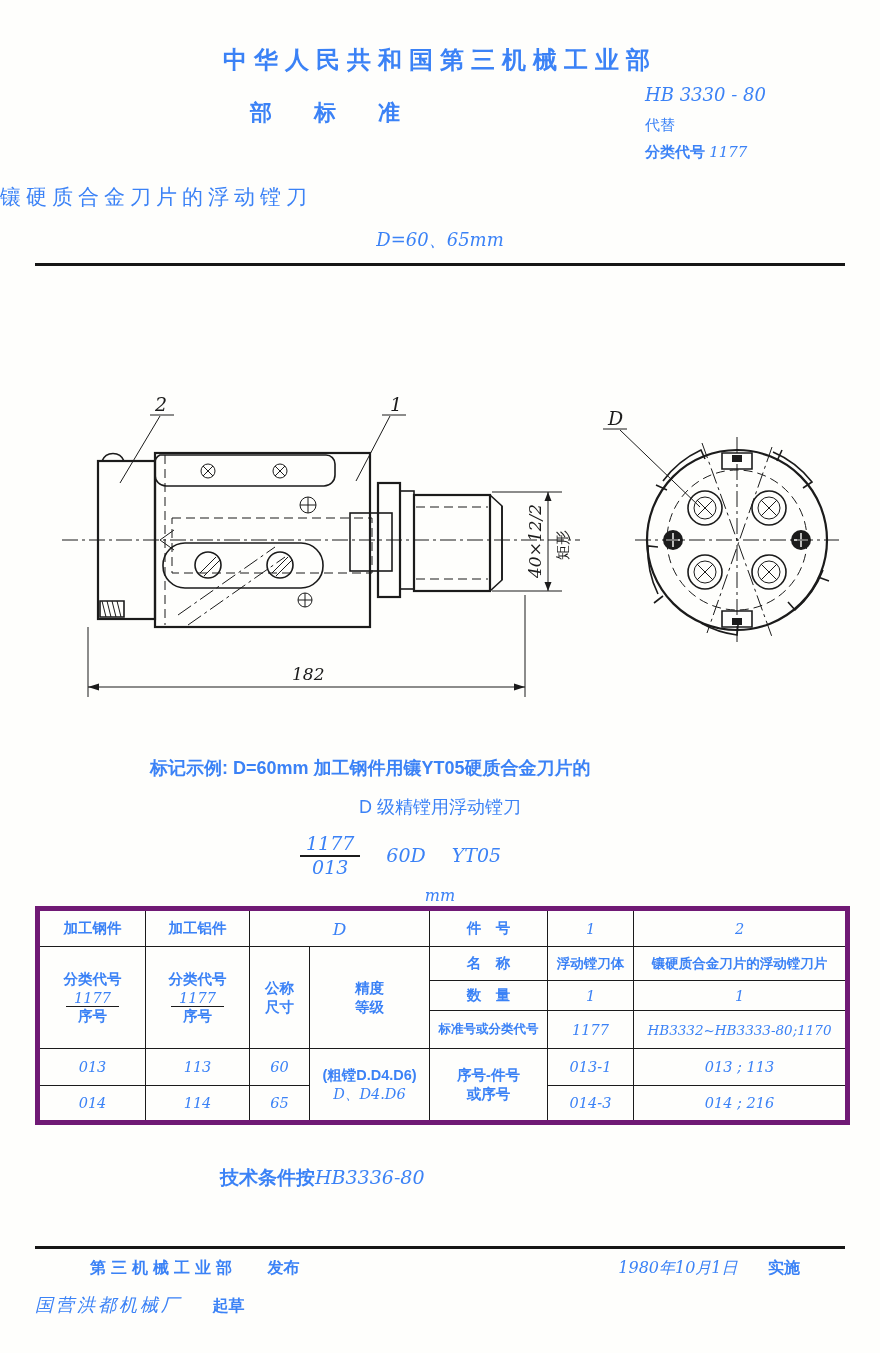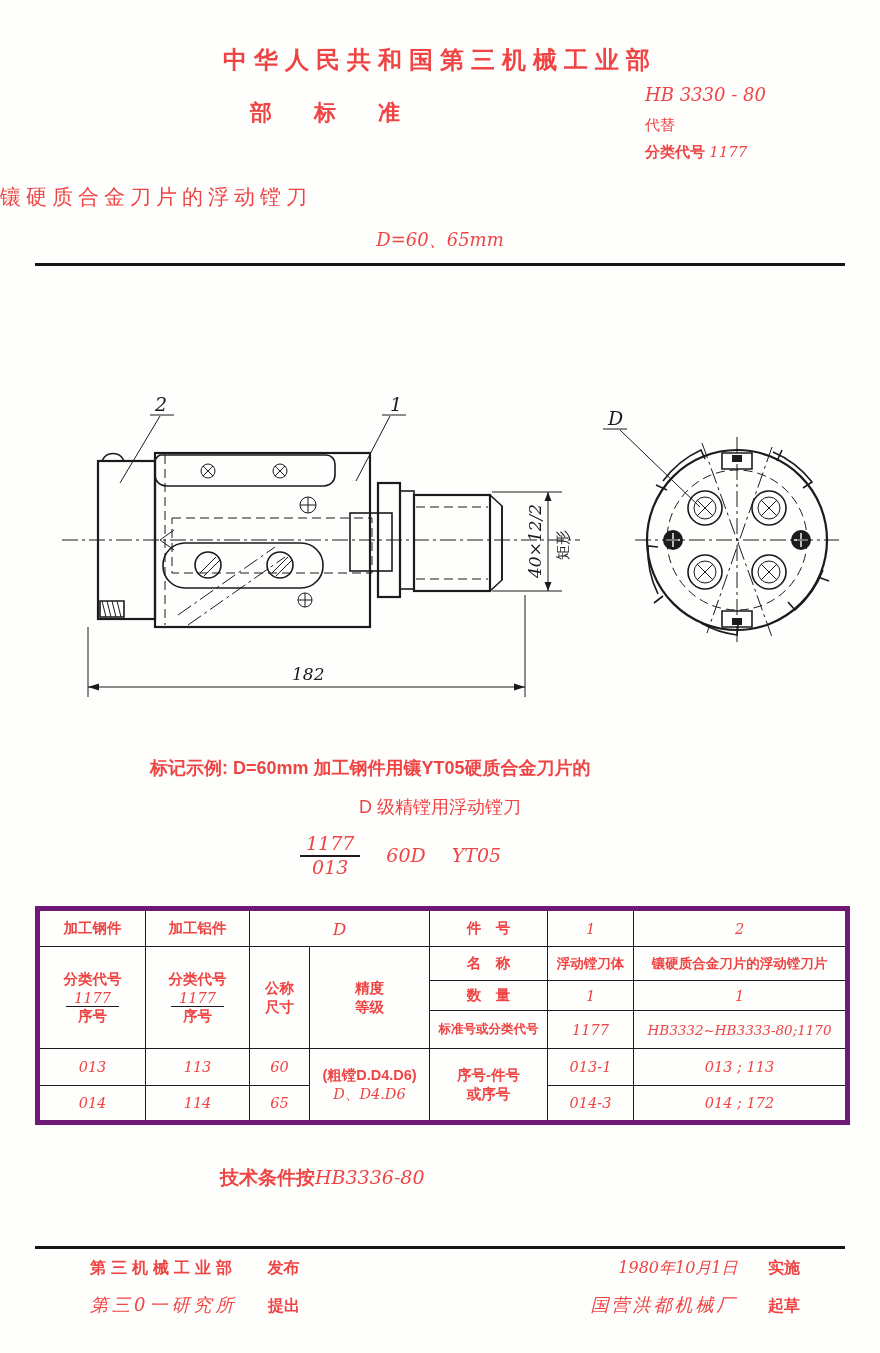--- a/index.html
+++ b/index.html
@@ -5,7 +5,7 @@
   html,body{margin:0;padding:0;background:#e8e8e4;}
   .page{
     position:relative;width:880px;height:1353px;margin:0 auto;
-    background:#fefefc;color:#ef4444;overflow:hidden;
+    background:#fefefc;color:#3b82f6;overflow:hidden;
     font-family:"Liberation Sans",sans-serif;
   }
   .abs{position:absolute;}

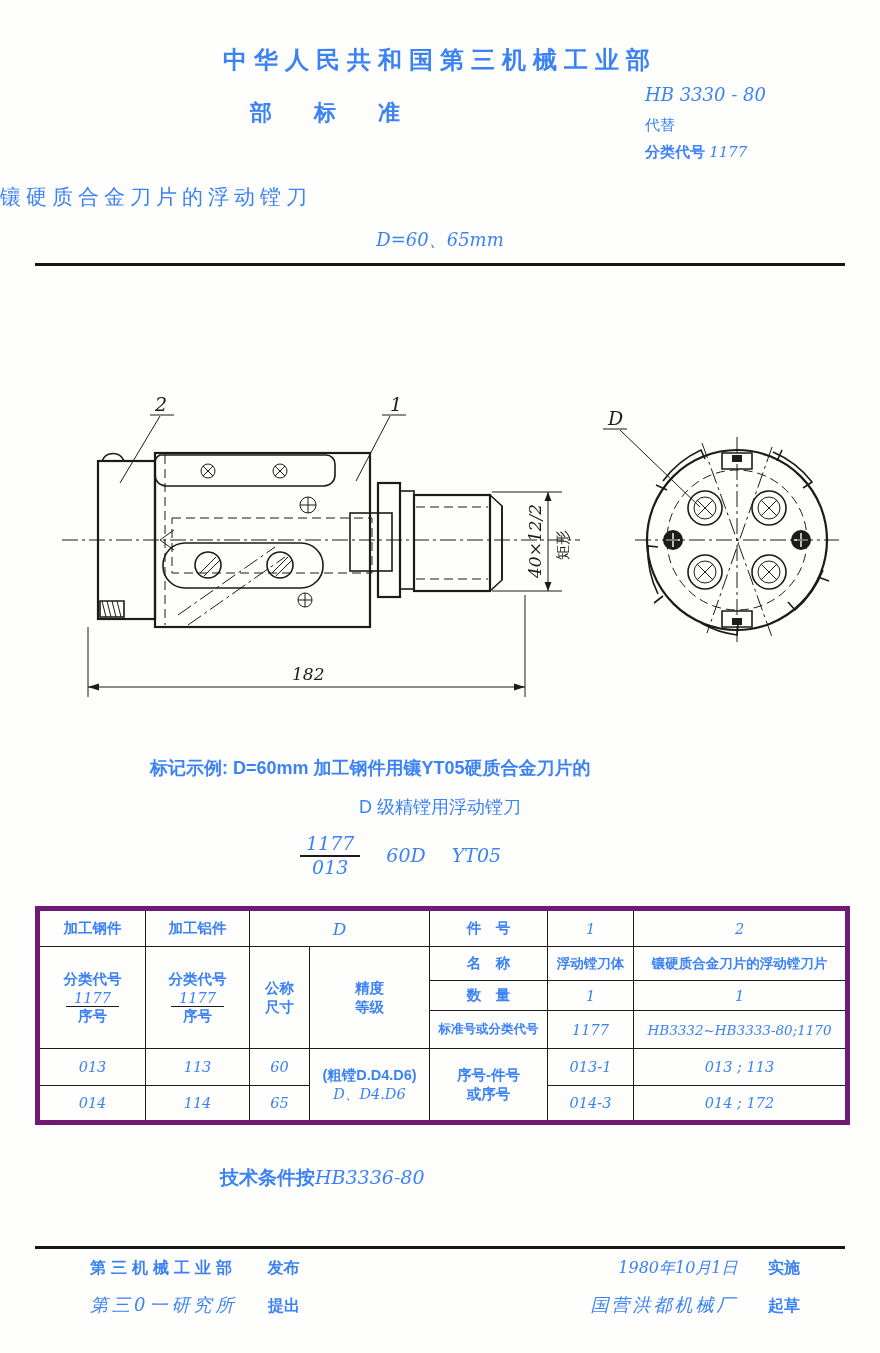--- a/index.html
+++ b/index.html
@@ -237,6 +237,7 @@
     <span>YT05</span>
   </div>
 
+  <div class="abs unit-label hw">mm</div>
 
   <table class="spec">
     <colgroup>

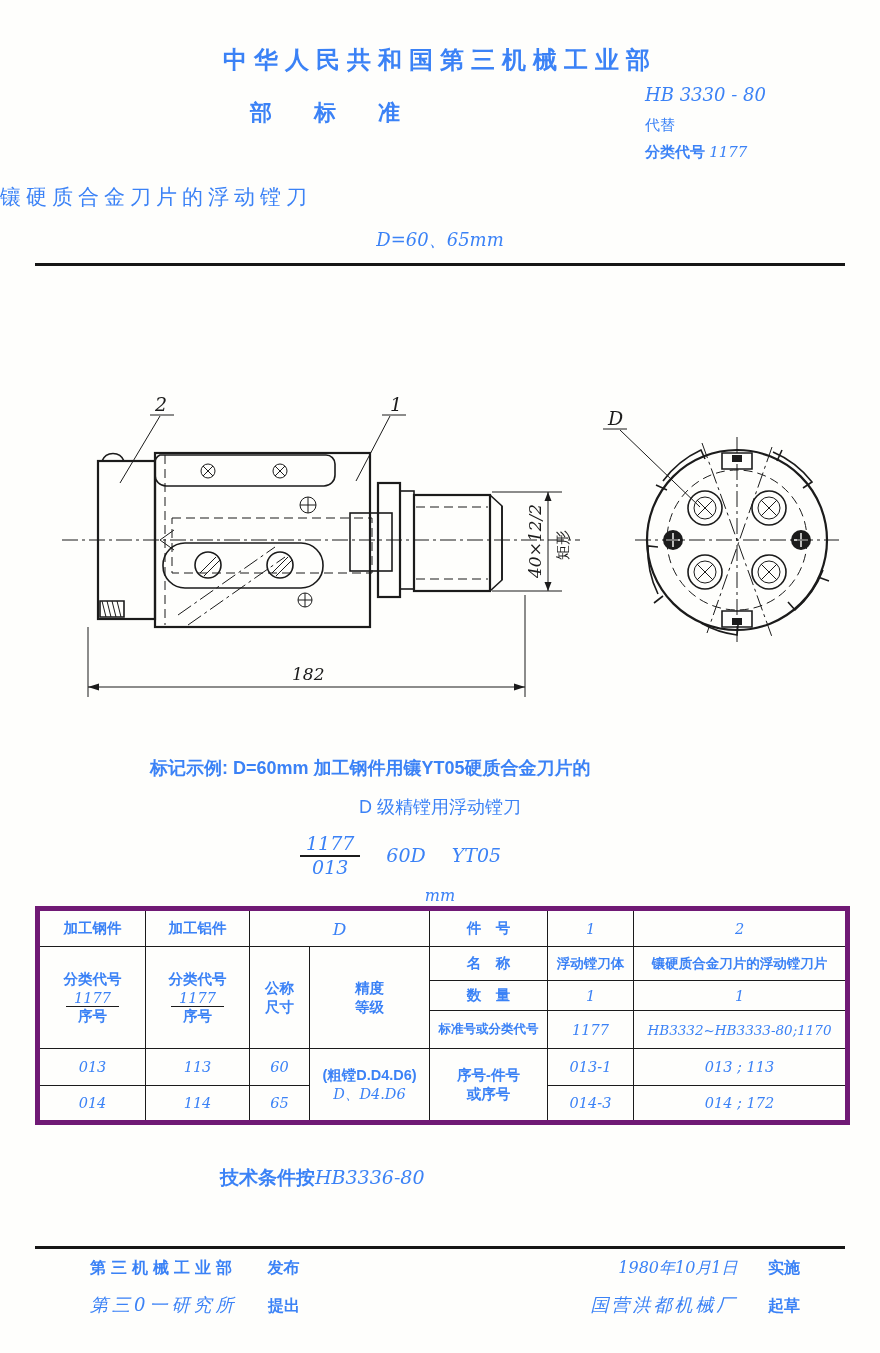--- a/index.html
+++ b/index.html
@@ -308,7 +308,7 @@
       <td class="hw">114</td>
       <td class="hw">65</td>
       <td class="hw">014-3</td>
-      <td class="hw">014 ; 172</td>
+      <td class="hw">014 ; 216</td>
     </tr>
   </tbody>
     </table>

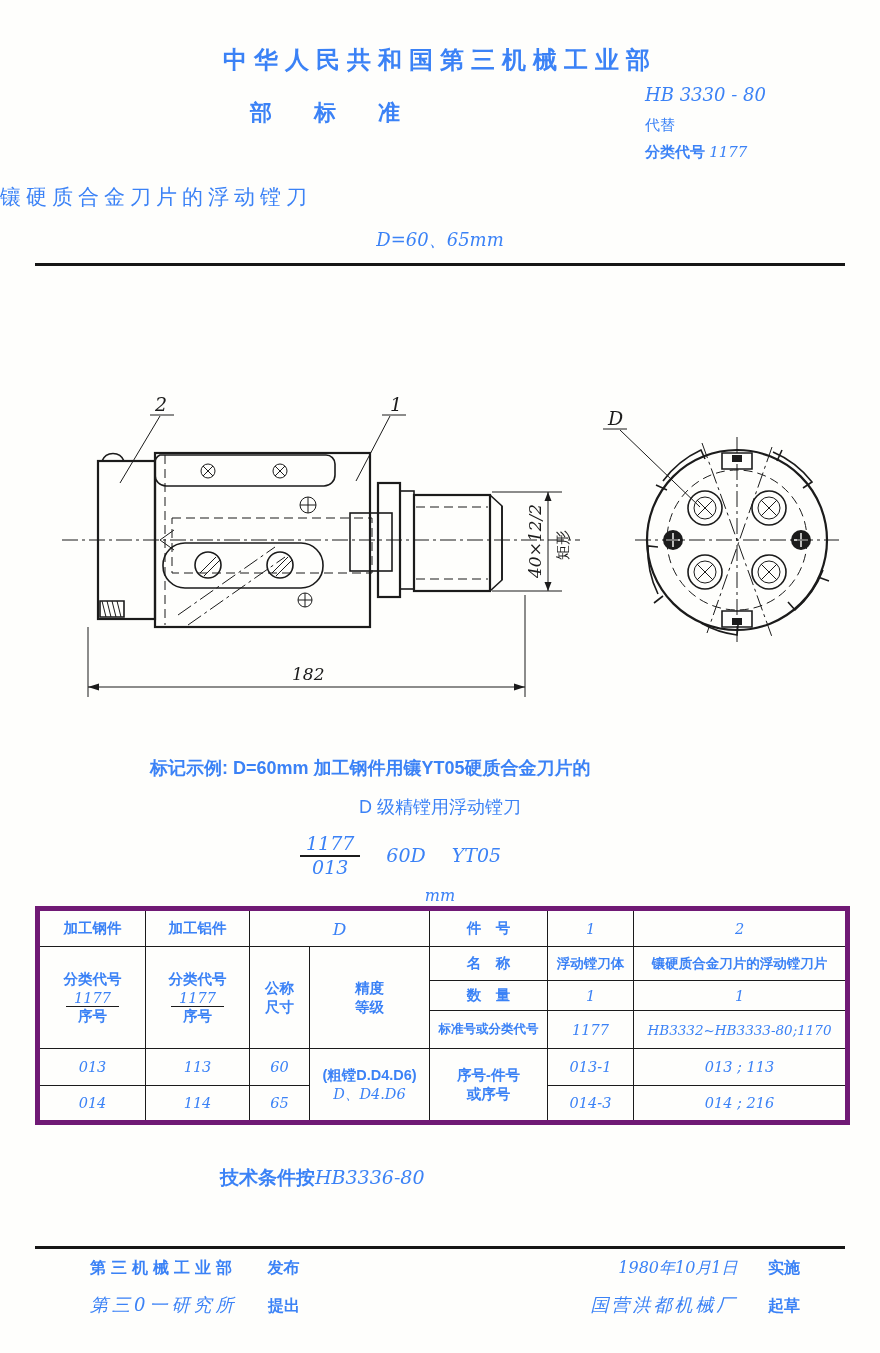--- a/index.html
+++ b/index.html
@@ -331,10 +331,6 @@
   </div>
 
   <div class="footer-row f2">
-    <div class="f-left">
-      <span class="hw" style="font-size:18px;letter-spacing:4px">第三0一研究所</span><span class="gap"></span>
-      <span class="bold">提出</span>
-    </div>
     <div class="f-right">
       <span class="hw" style="font-size:18px;letter-spacing:3px">国营洪都机械厂</span><span class="gap"></span>
       <span class="bold">起草</span>

